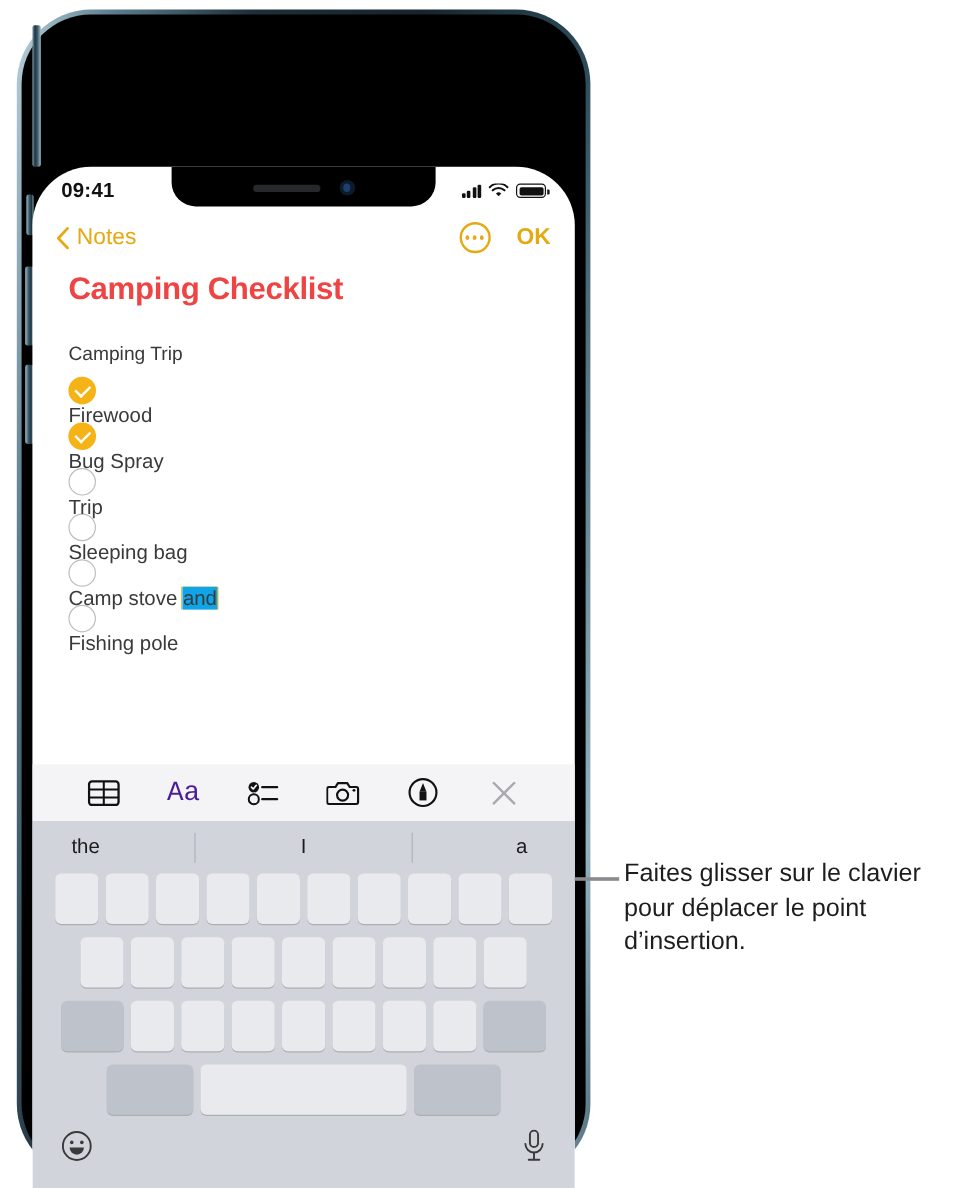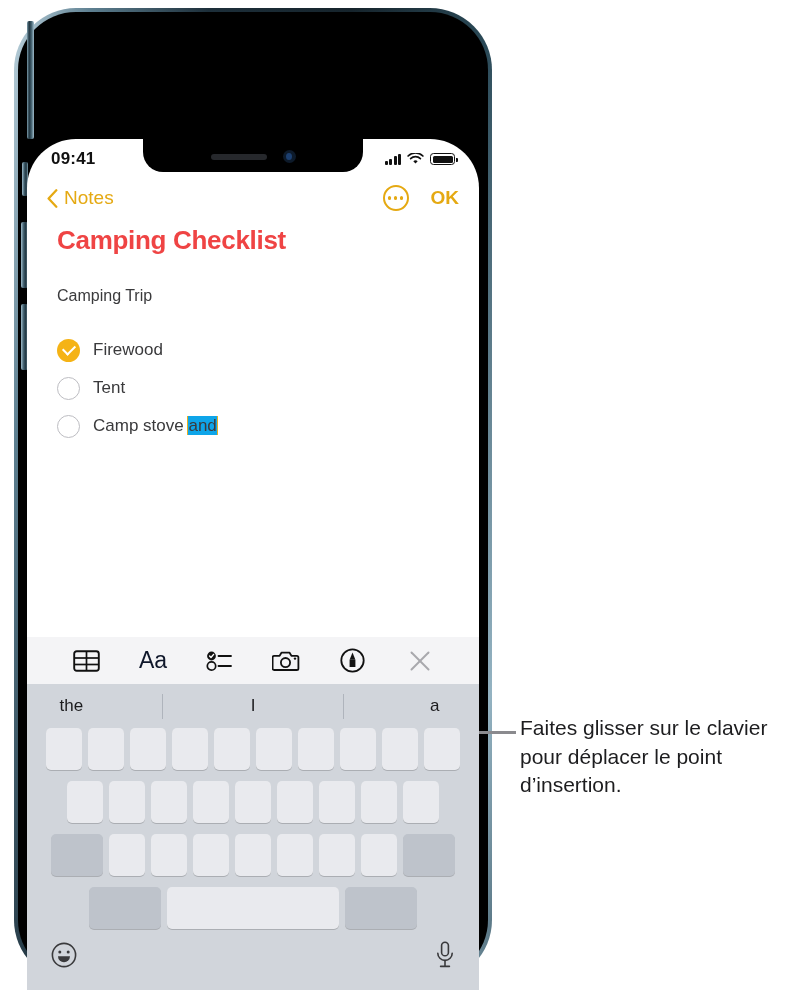--- a/index.html
+++ b/index.html
@@ -90,7 +90,7 @@
     font-size: 26px; font-weight: bold; color:#ef4444; letter-spacing:-.3px;
   }
   #note-body { position:absolute; left: 30px; top: 148px; right: 20px; }
-  #group-label { font-size: 16px; color:#3A3A3C; margin-bottom: 26px; }
+  #group-label { font-size: 16px; color:#3A3A3C; margin-bottom: 9px; }
   .check-row { display:flex; align-items:center; height: 38px; }
   .cbox { width: 23px; height: 23px; border-radius:50%; flex: 0 0 23px; margin-right: 13px; }
   .cbox.unchecked { border: 1.6px solid #BDBDC2; background:#fff; }

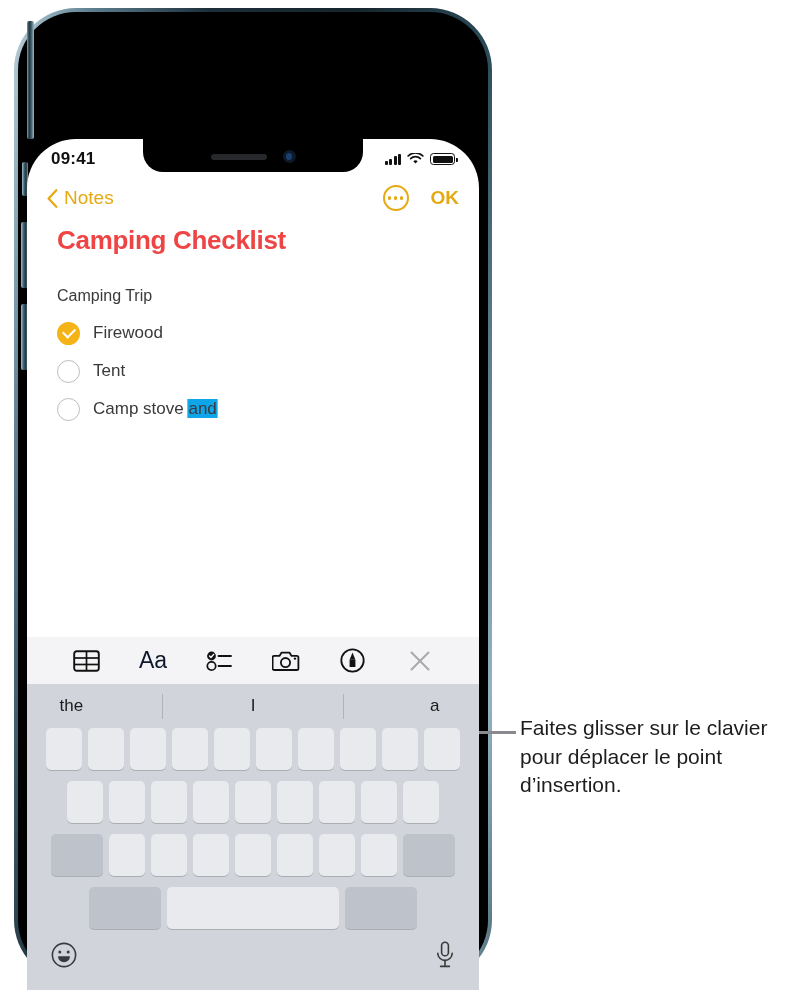--- a/index.html
+++ b/index.html
@@ -91,7 +91,7 @@
   }
   #note-body { position:absolute; left: 30px; top: 148px; right: 20px; }
   #group-label { font-size: 16px; color:#3A3A3C; margin-bottom: 9px; }
-  .check-row { display:flex; align-items:center; height: 38px; }
+  .check-row { display:flex; height: 38px; flex-direction: column; }
   .cbox { width: 23px; height: 23px; border-radius:50%; flex: 0 0 23px; margin-right: 13px; }
   .cbox.unchecked { border: 1.6px solid #BDBDC2; background:#fff; }
   .cbox.checked {

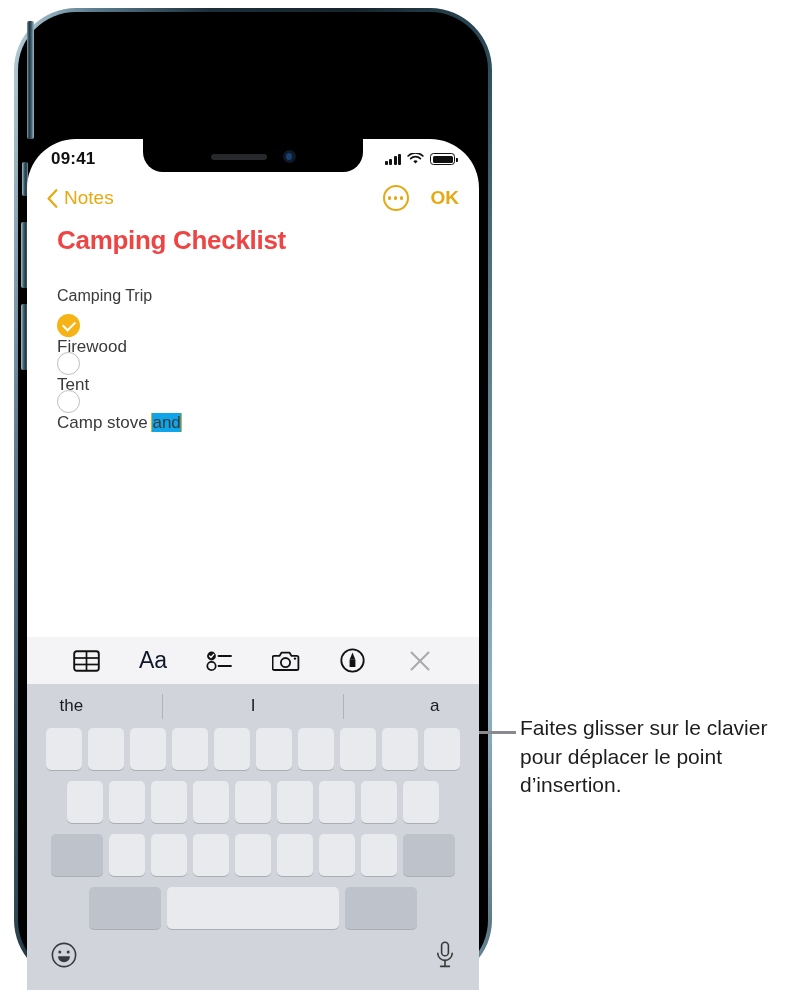--- a/index.html
+++ b/index.html
@@ -214,6 +214,10 @@
             <div class="citem">Firewood</div>
           </div>
           <div class="check-row">
+            <div class="cbox checked"></div>
+            <div class="citem">Bug Spray</div>
+          </div>
+          <div class="check-row">
             <div class="cbox unchecked"></div>
             <div class="citem">Tent</div>
           </div>

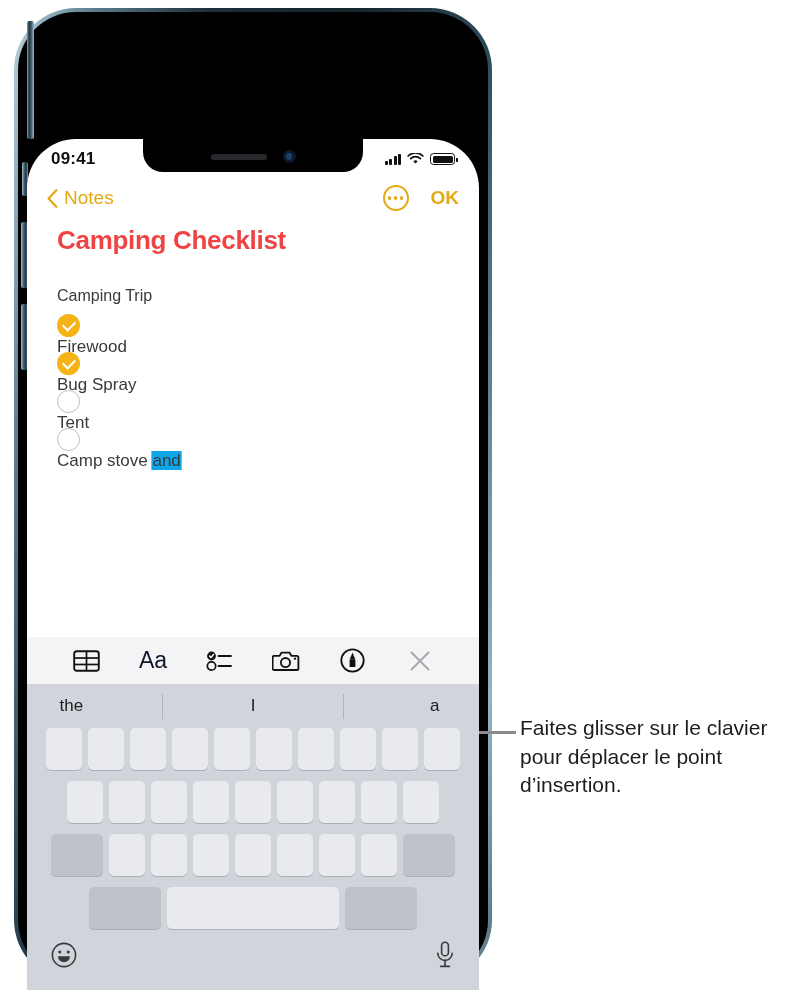--- a/index.html
+++ b/index.html
@@ -219,7 +219,7 @@
           </div>
           <div class="check-row">
             <div class="cbox unchecked"></div>
-            <div class="citem">Tent</div>
+            <div class="citem">Trip</div>
           </div>
           <div class="check-row">
             <div class="cbox unchecked"></div>

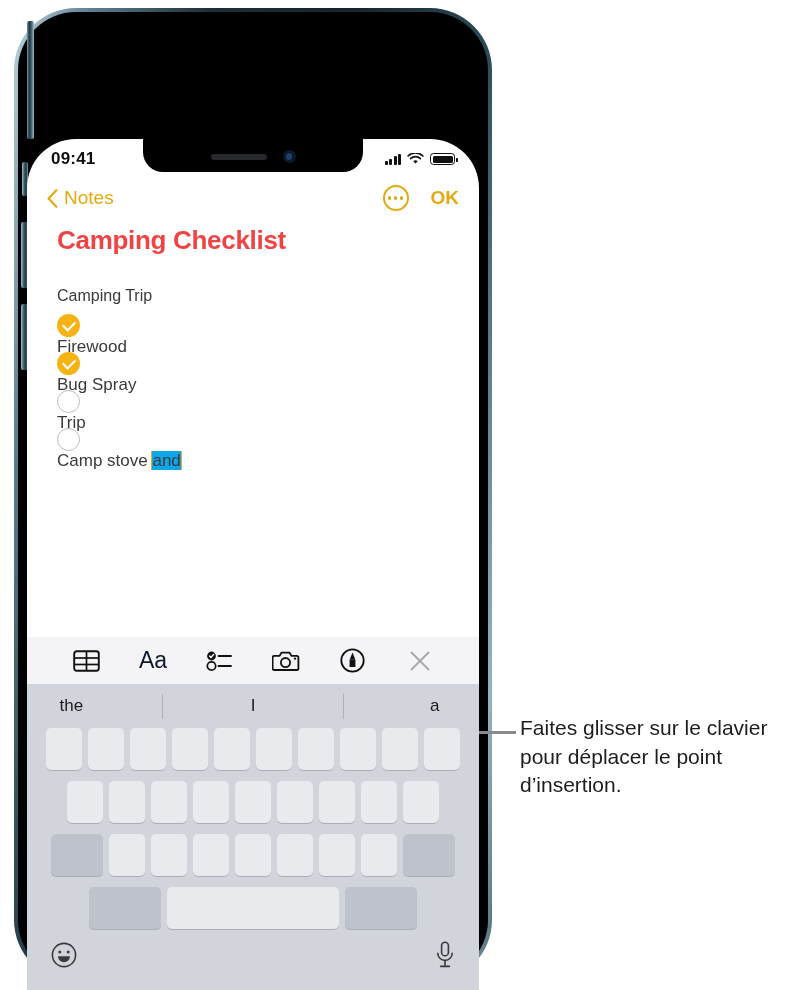--- a/index.html
+++ b/index.html
@@ -223,6 +223,10 @@
           </div>
           <div class="check-row">
             <div class="cbox unchecked"></div>
+            <div class="citem">Sleeping bag</div>
+          </div>
+          <div class="check-row">
+            <div class="cbox unchecked"></div>
             <div class="citem"><span>Camp stove </span><span class="sel-text">and</span></div>
           </div>
         </div>

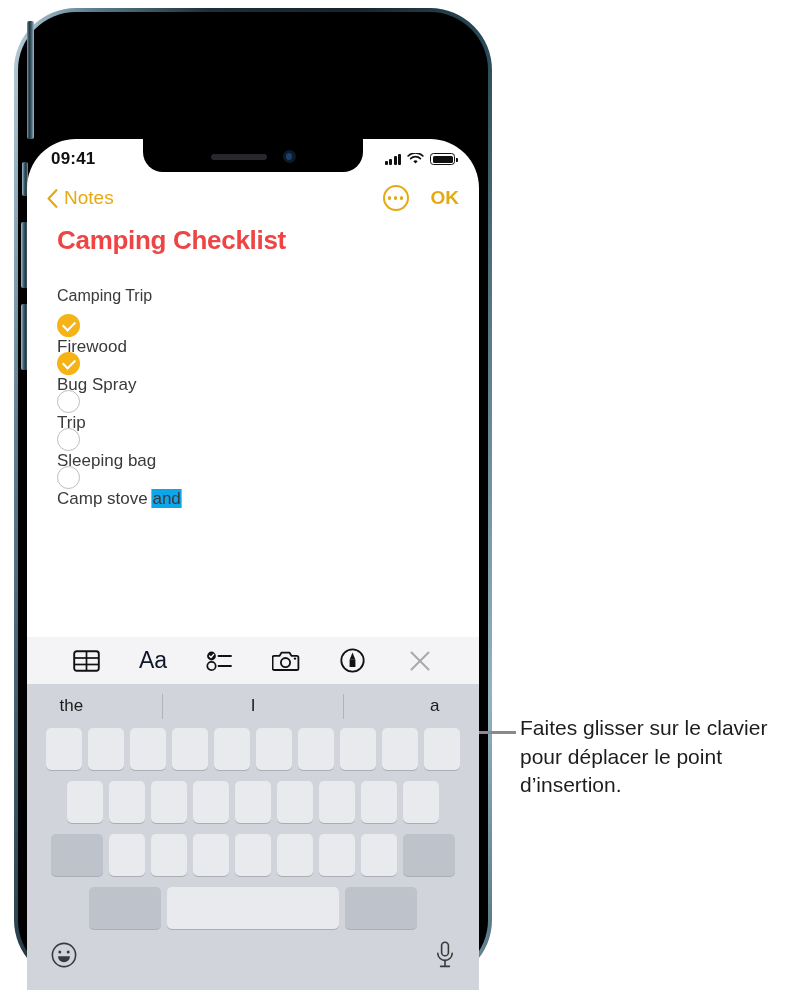--- a/index.html
+++ b/index.html
@@ -229,6 +229,10 @@
             <div class="cbox unchecked"></div>
             <div class="citem"><span>Camp stove </span><span class="sel-text">and</span></div>
           </div>
+          <div class="check-row">
+            <div class="cbox unchecked"></div>
+            <div class="citem">Fishing pole</div>
+          </div>
         </div>
 
         <div id="format-toolbar">

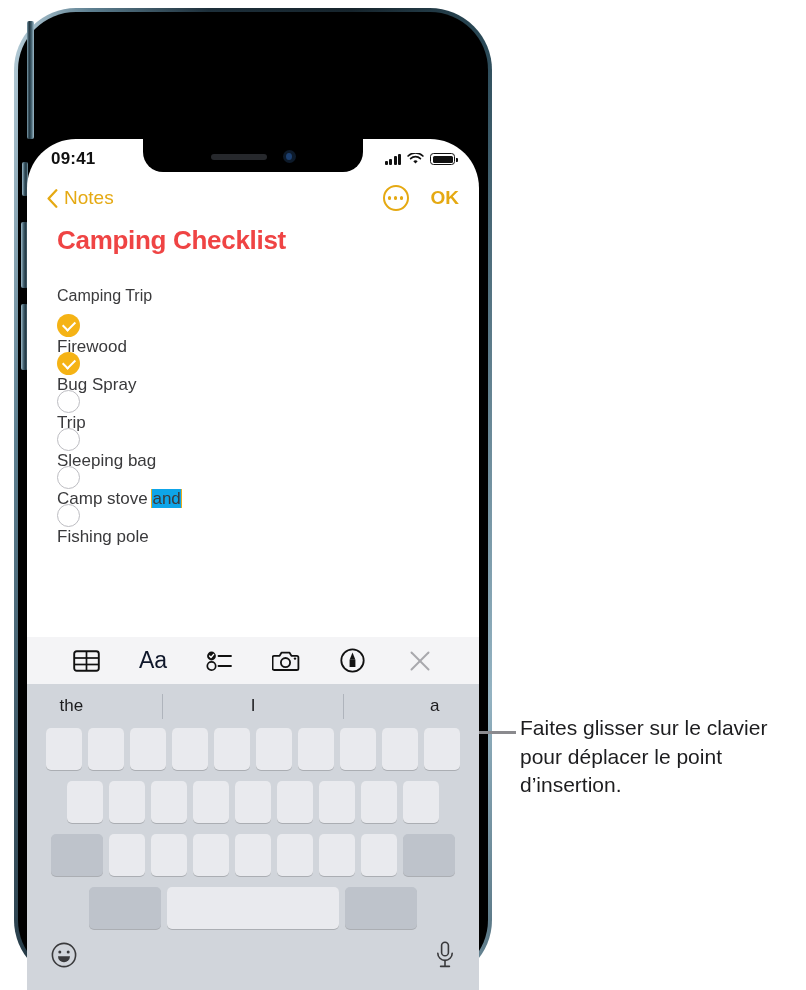--- a/index.html
+++ b/index.html
@@ -245,7 +245,7 @@
             </svg>
           </div>
           <div class="tb">
-            <span style="font-size:23px;color:#0f172a;font-family:Liberation Sans, sans-serif;">Aa</span>
+            <span style="font-size:23px;color:#4c1d95;font-family:Liberation Mono, monospace;">Aa</span>
           </div>
           <div class="tb">
             <svg width="27" height="22" viewBox="0 0 27 22">

